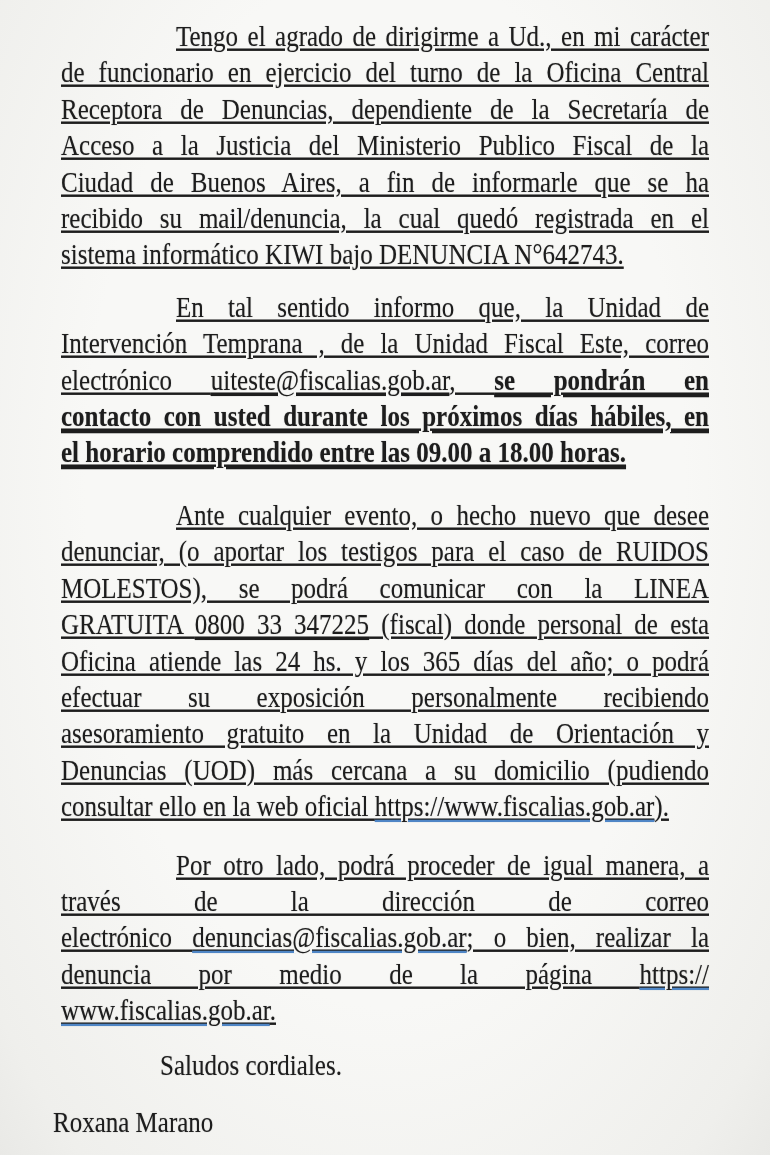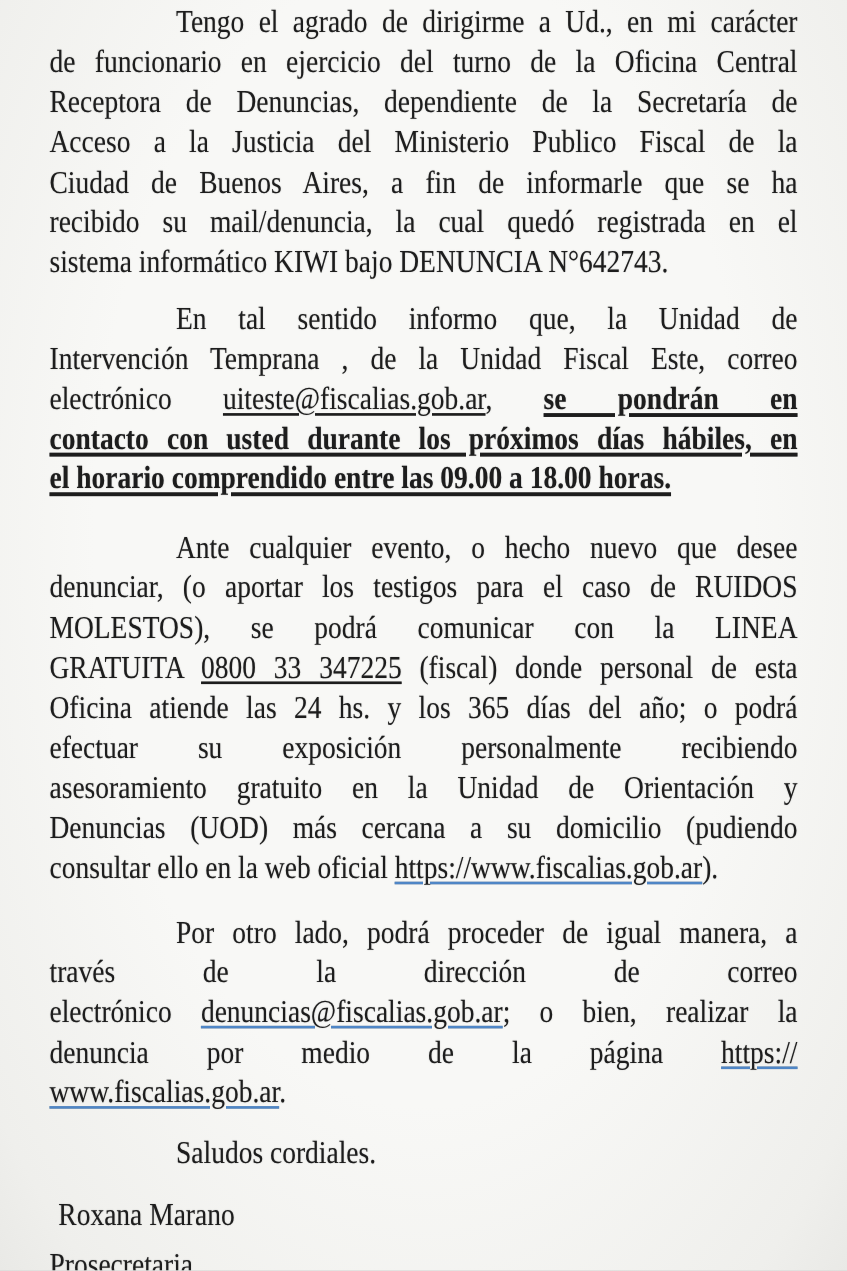--- a/index.html
+++ b/index.html
@@ -15,7 +15,7 @@
     line-height:36.4px;
     color:#1d1d1d;
   }
-  .para{margin:0;}
+  .para{margin:16px;text-decoration:underline;}
   .p-intro{margin-bottom:15px;}
   .p-unit{margin-bottom:26px;}
   .p-events{margin-bottom:22px;}

